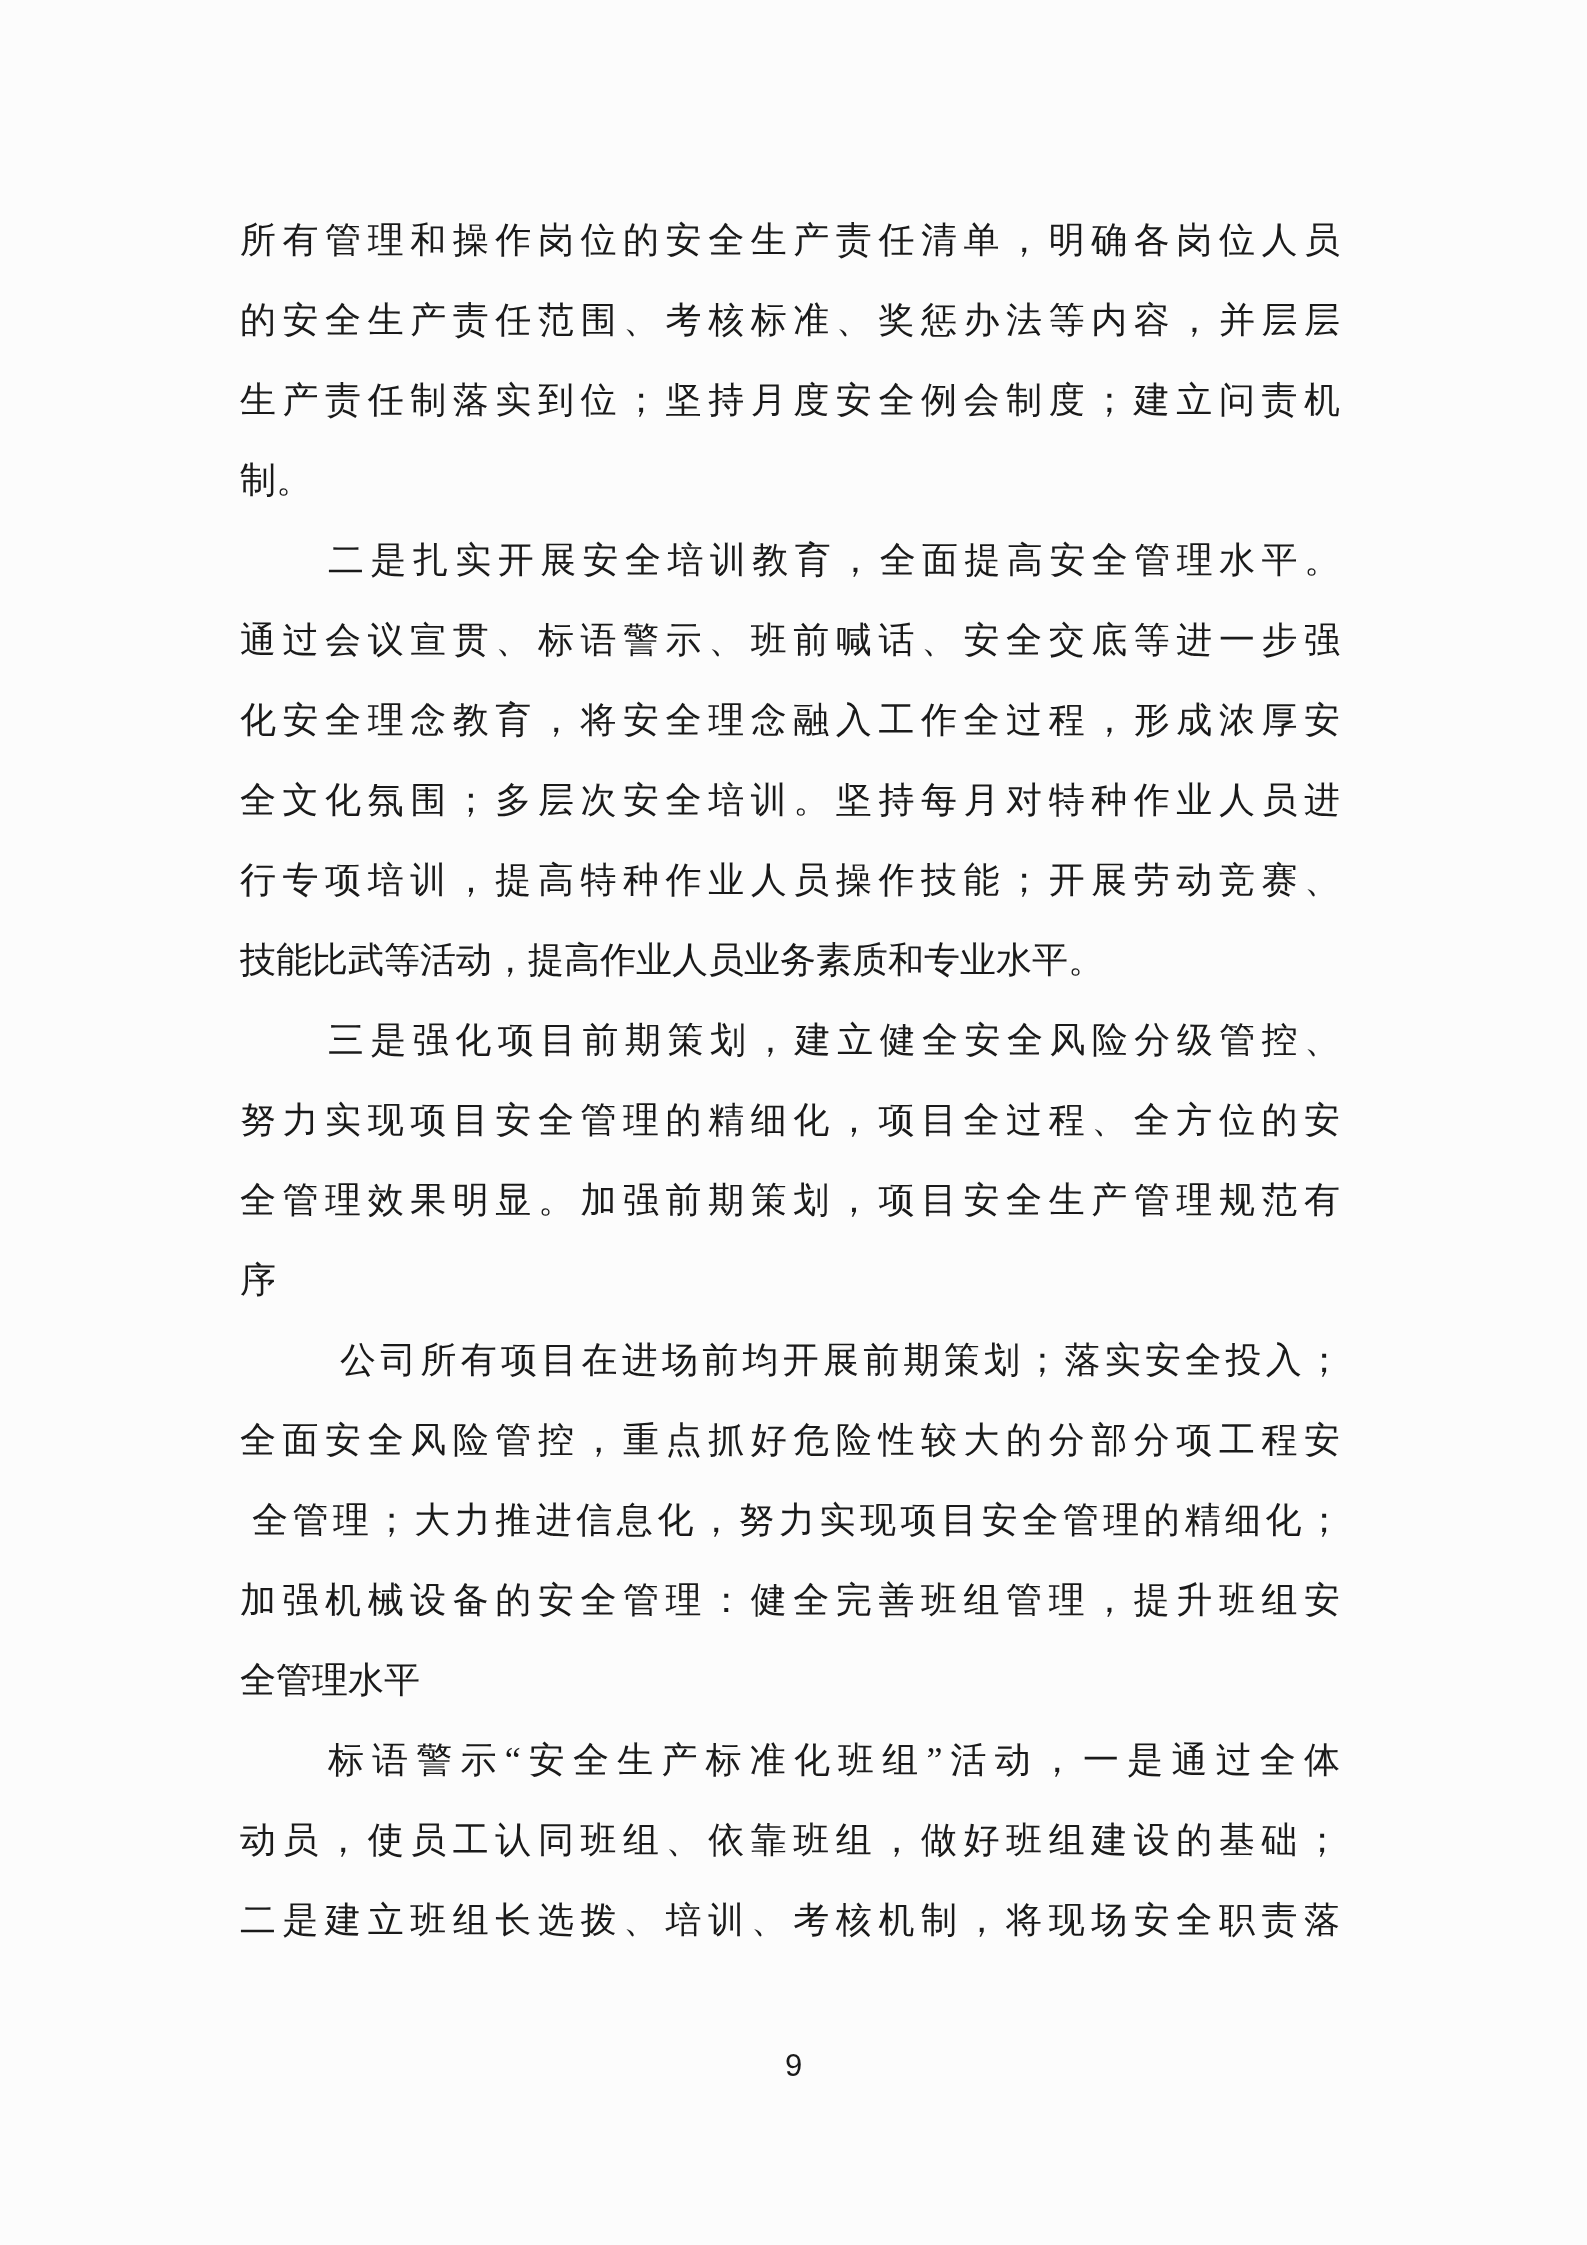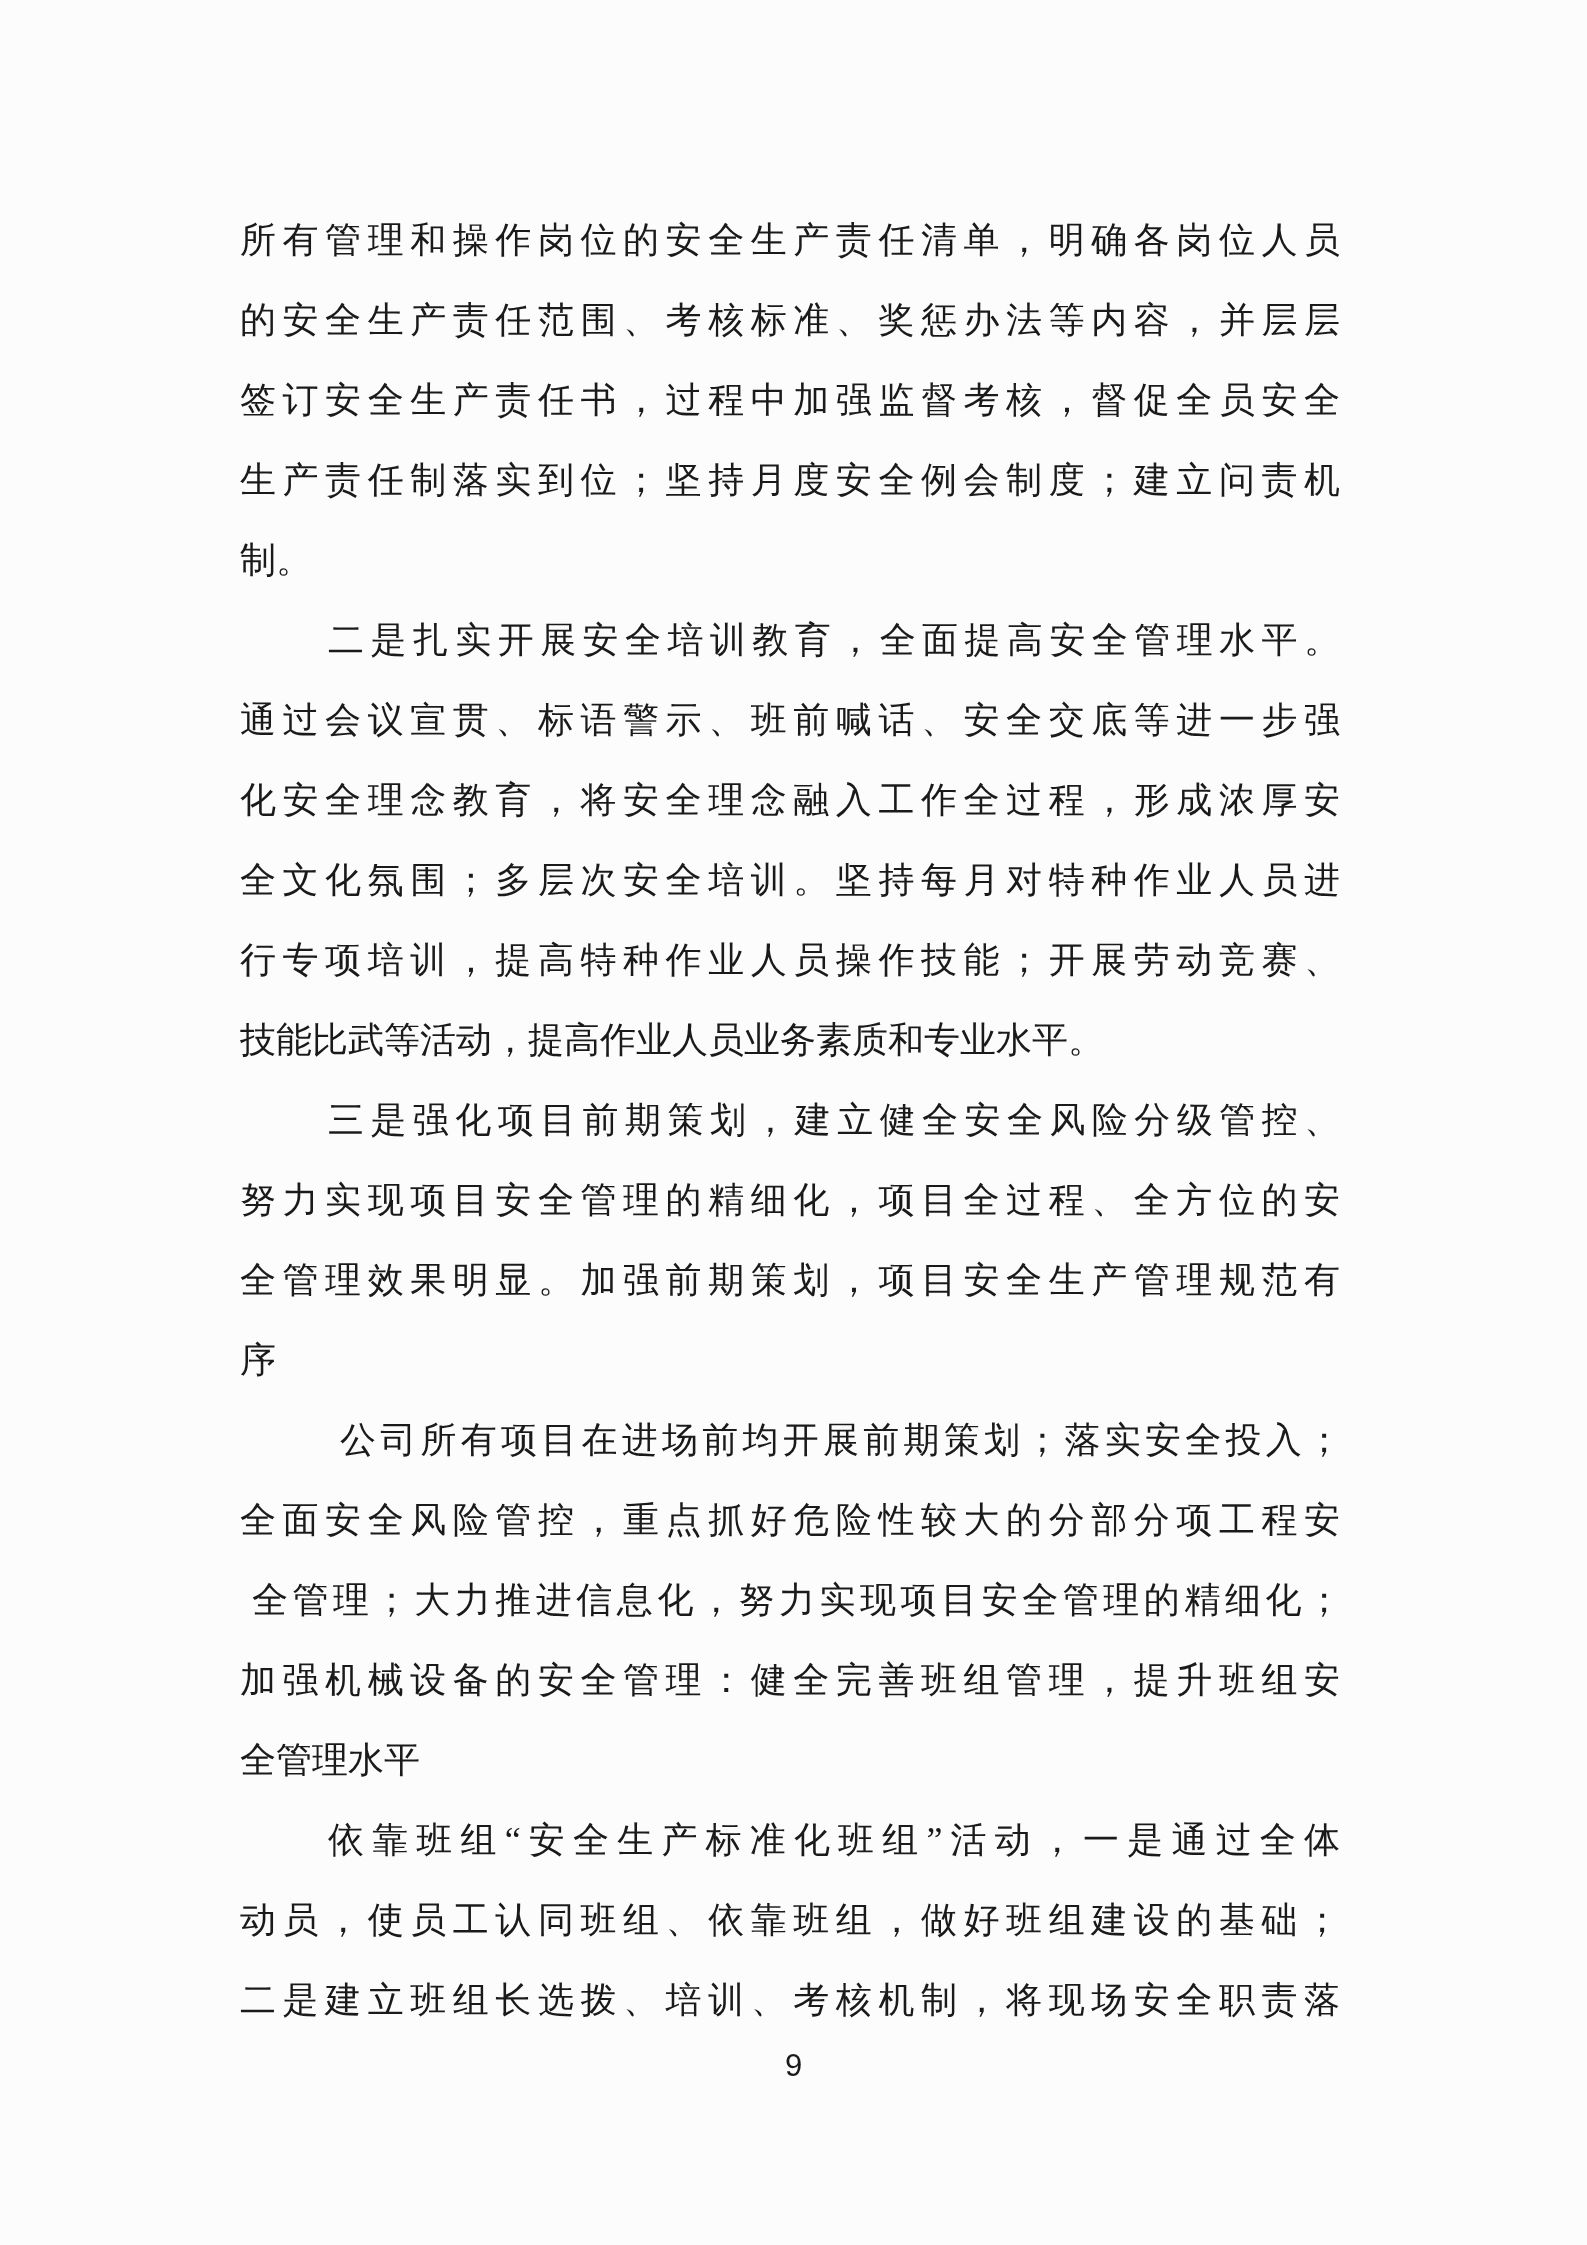--- a/index.html
+++ b/index.html
@@ -61,7 +61,6 @@
   <div class="text-block" id="textBlock">
       <div class="line fill">所有管理和操作岗位的安全生产责任清单，明确各岗位人员</div>
       <div class="line fill">的安全生产责任范围、考核标准、奖惩办法等内容，并层层</div>
-      <div class="line fill">签订安全生产责任书，过程中加强监督考核，督促全员安全</div>
       <div class="line fill">生产责任制落实到位；坚持月度安全例会制度；建立问责机</div>
       <div class="line">制。</div>
       <div class="line fill indent">二是扎实开展安全培训教育，全面提高安全管理水平。</div>

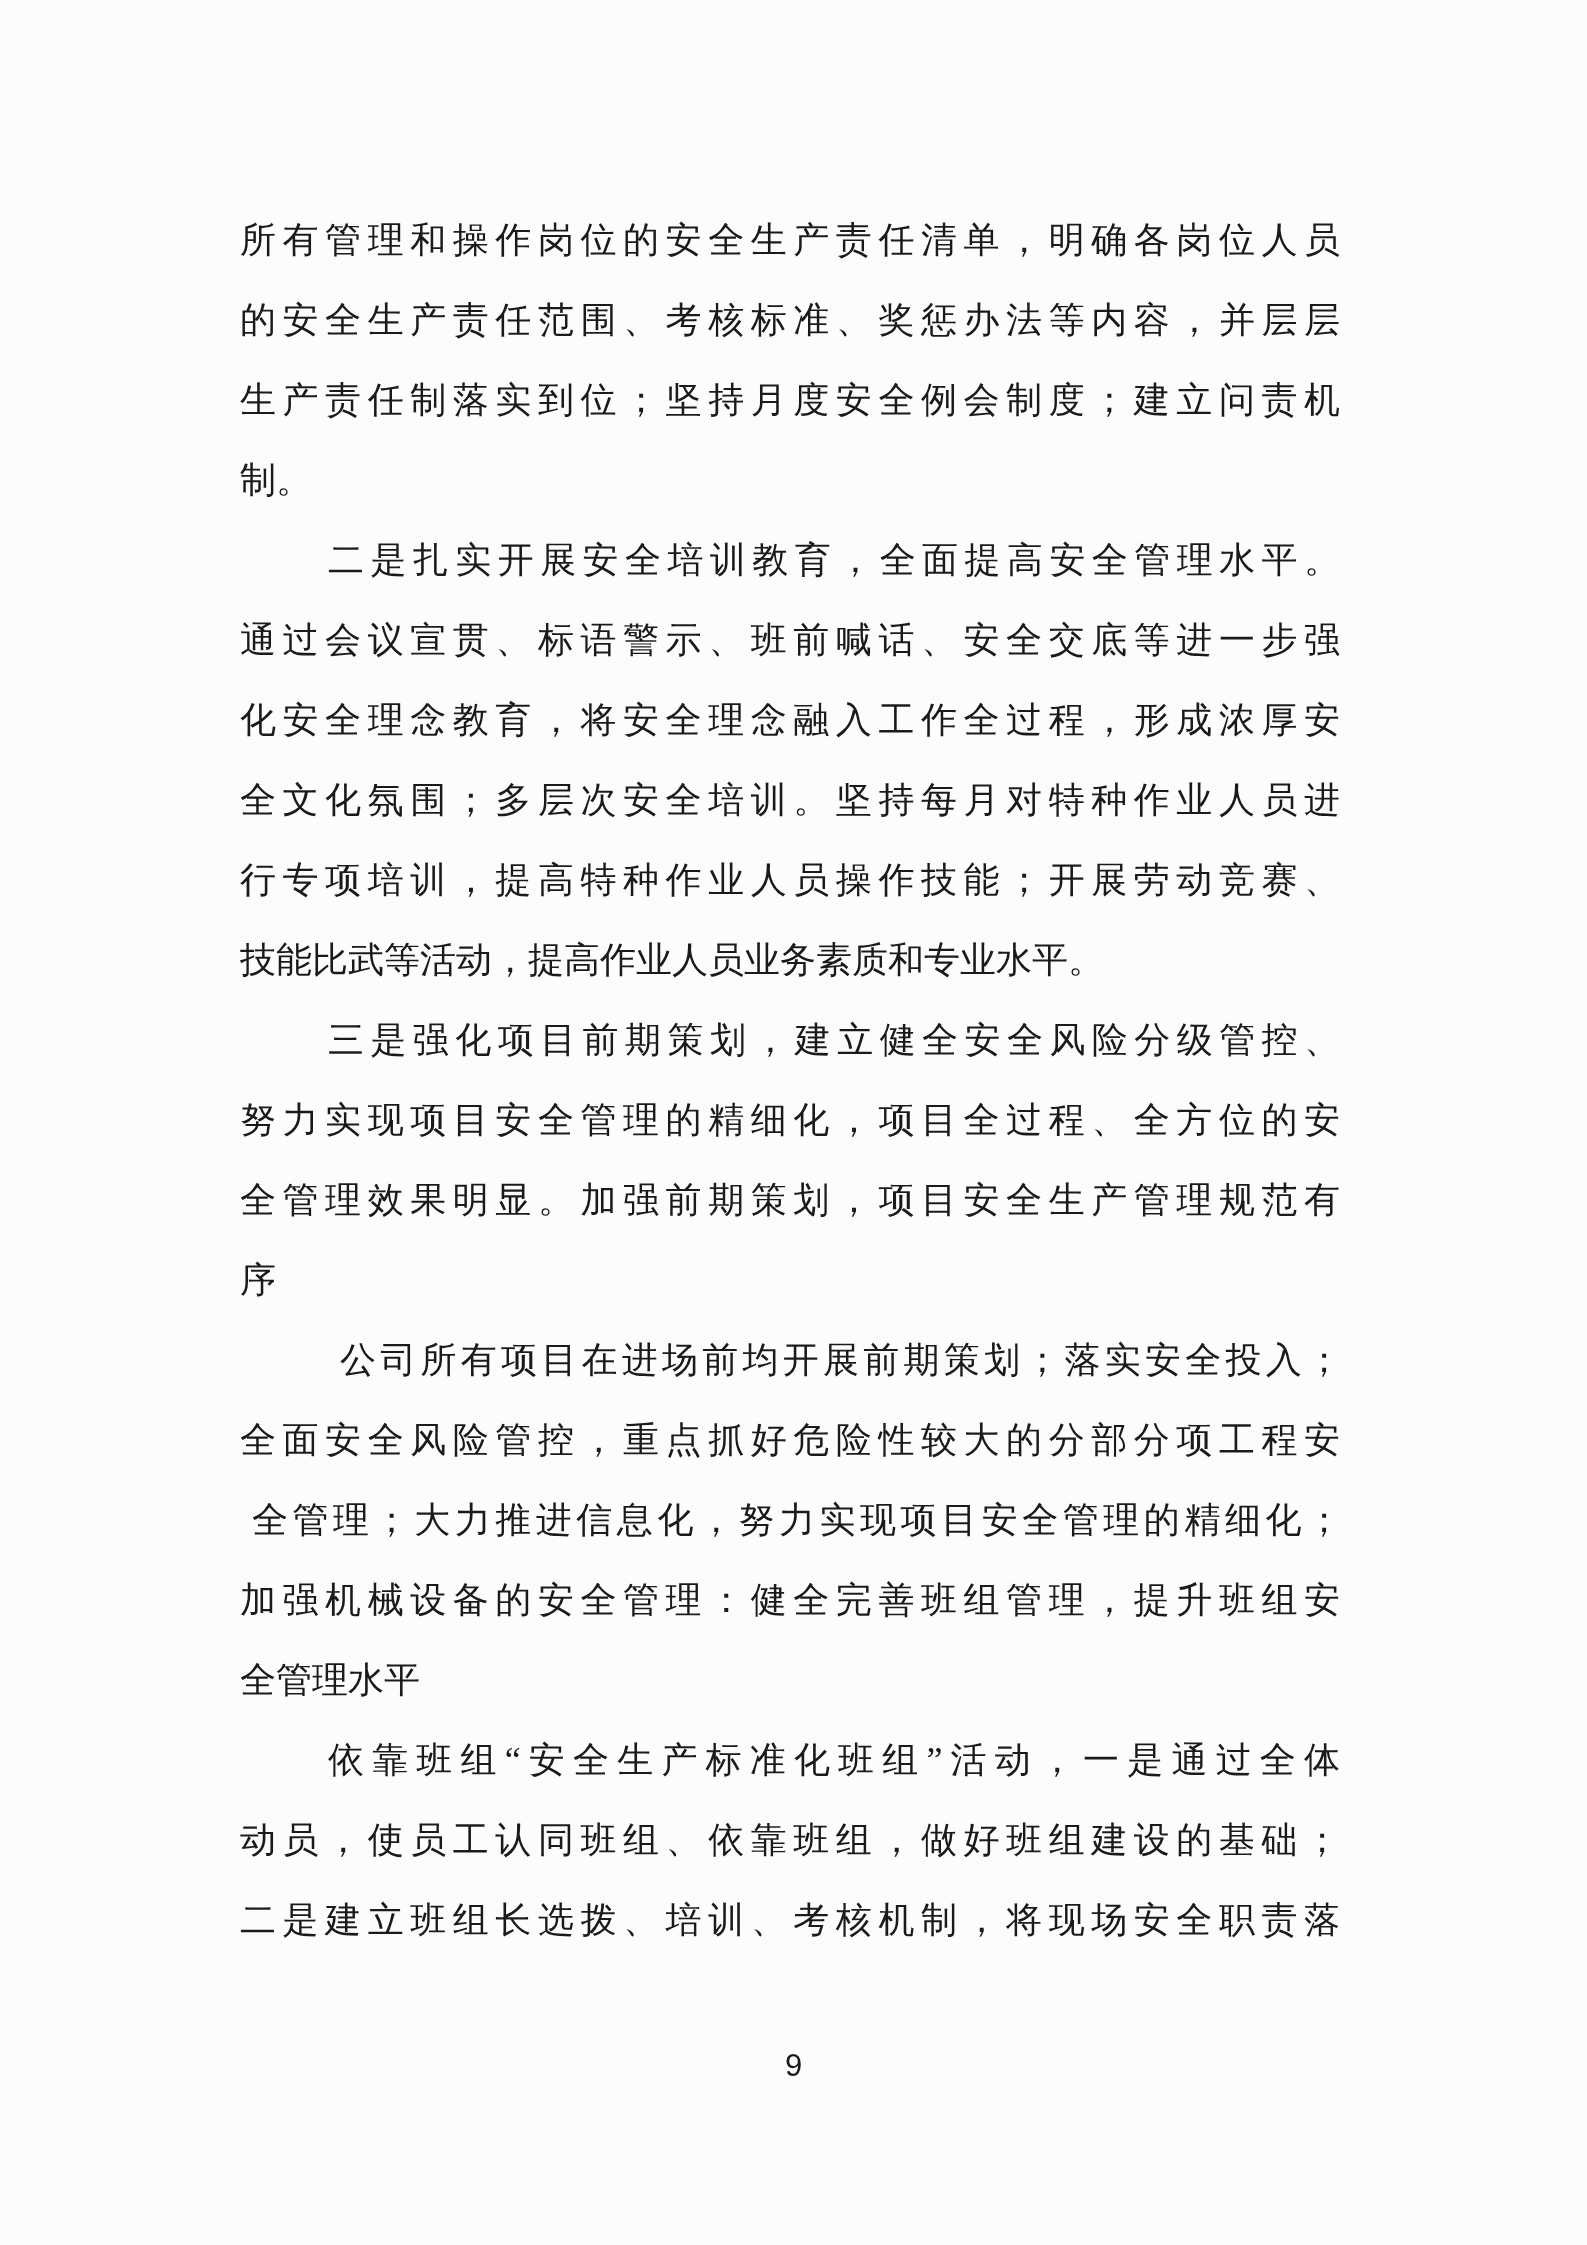--- a/index.html
+++ b/index.html
@@ -78,7 +78,7 @@
       <div class="line fill tight">全管理；大力推进信息化，努力实现项目安全管理的精细化；</div>
       <div class="line fill">加强机械设备的安全管理：健全完善班组管理，提升班组安</div>
       <div class="line">全管理水平</div>
-      <div class="line fill indent">依靠班组“安全生产标准化班组”活动，一是通过全体</div>
+      <div class="line fill indent">标语警示“安全生产标准化班组”活动，一是通过全体</div>
       <div class="line fill">动员，使员工认同班组、依靠班组，做好班组建设的基础；</div>
       <div class="line fill">二是建立班组长选拨、培训、考核机制，将现场安全职责落</div>
     </div>

